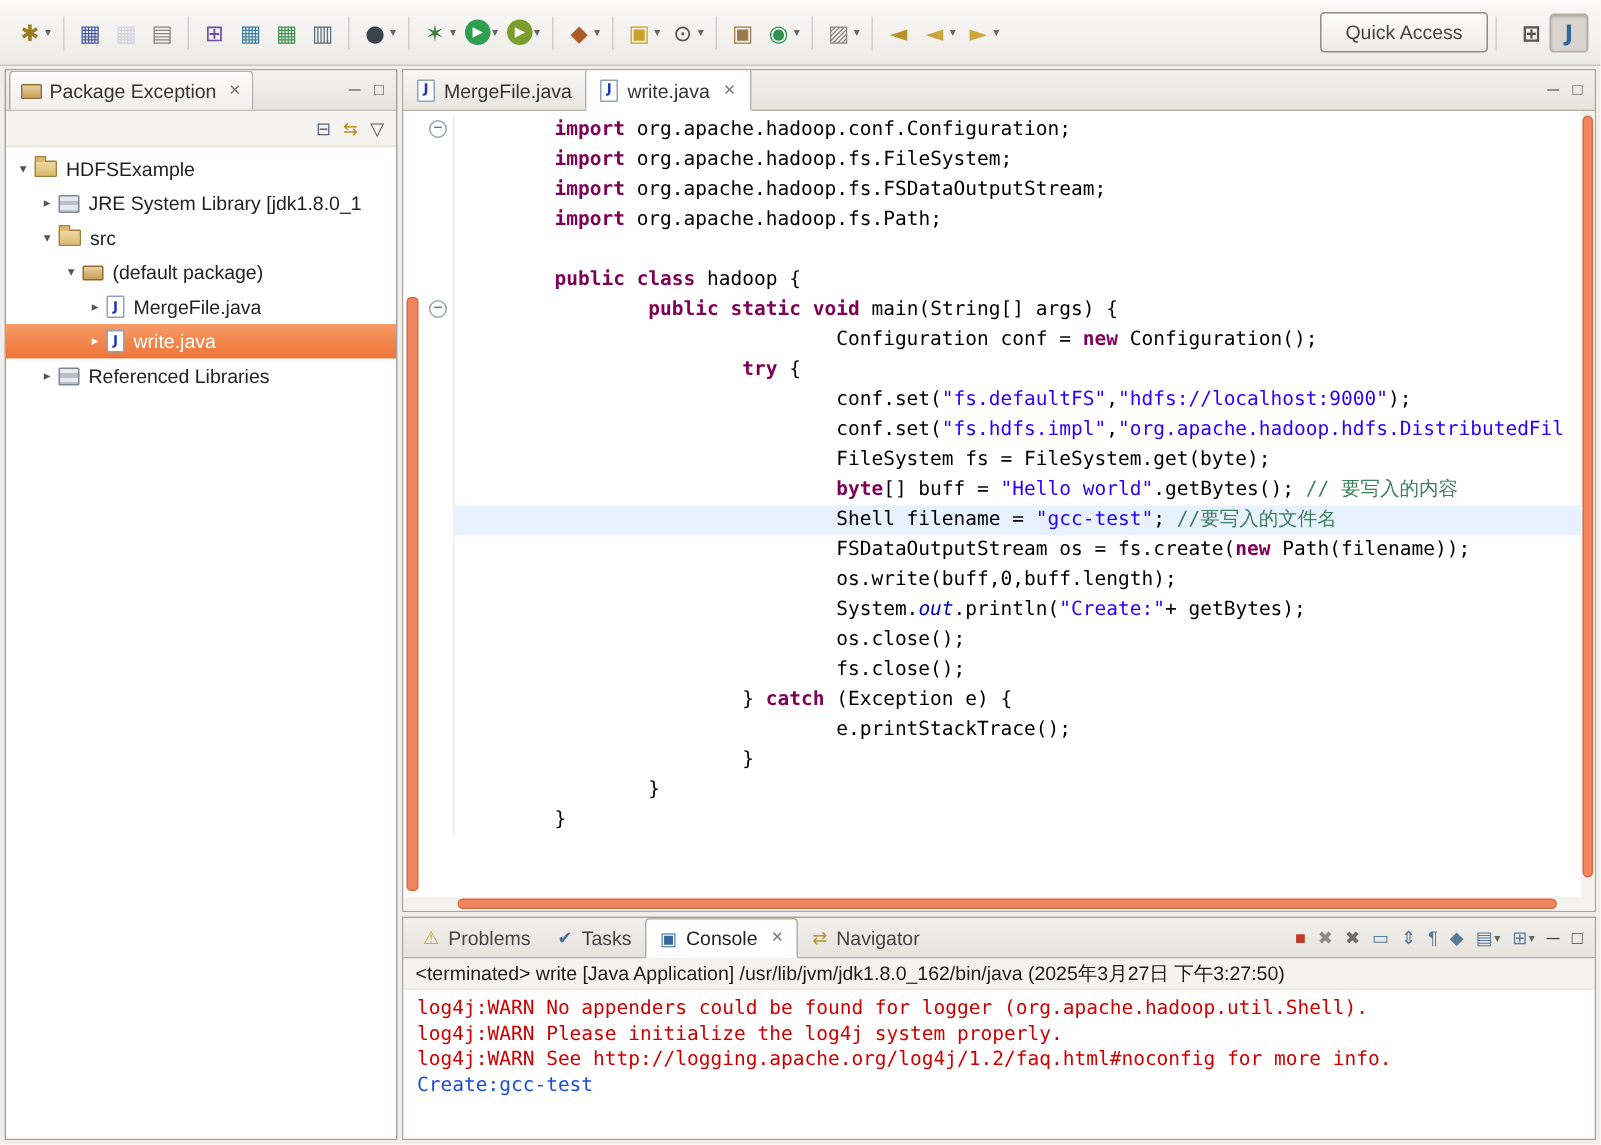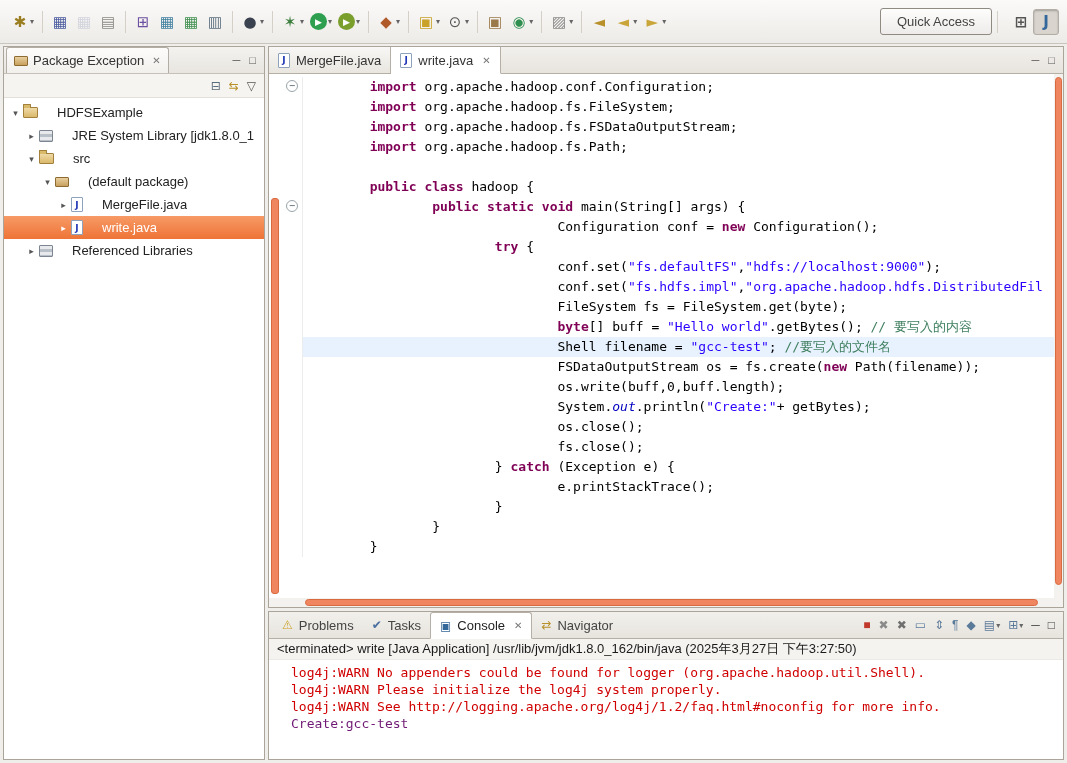--- a/index.html
+++ b/index.html
@@ -37,7 +37,7 @@
   .tree{flex:1;background:#fff;padding-top:3px;overflow:hidden;}
   .tree-row{height:23px;display:flex;align-items:center;}
   .tree-arrow{width:15px;text-align:center;font-size:9px;color:#555;flex:none;}
-  .tree-label{white-space:nowrap;overflow:hidden;margin-left:19px;text-align:right;}
+  .tree-label{white-space:nowrap;overflow:hidden;margin-left:6px;text-align:right;}
   .tree-row.selected{background:linear-gradient(#f79a66,#ee7437);color:#fff;}
   .tree-row.selected .tree-arrow{color:#fff;}
   .ticon{flex:none;display:inline-flex;align-items:center;justify-content:center;}

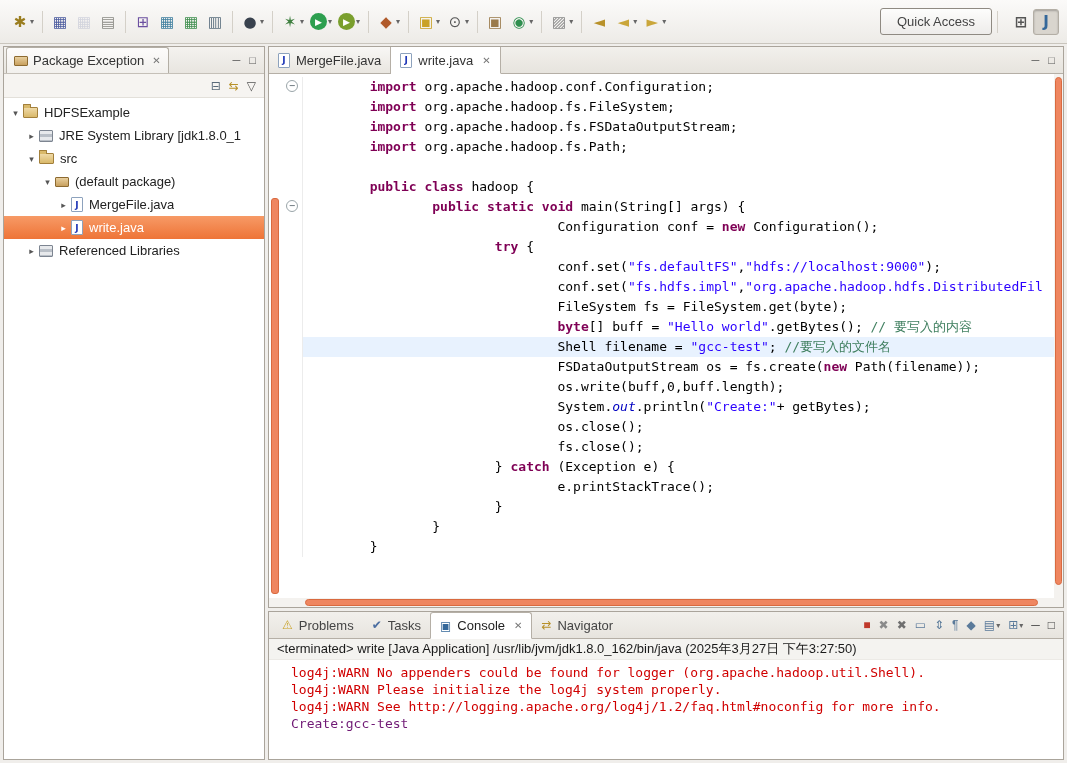--- a/index.html
+++ b/index.html
@@ -85,7 +85,7 @@
   .console-toolbar{margin-left:auto;display:flex;align-items:center;gap:8px;padding:0 8px;}
   .ct-icon{font-size:12px;display:inline-flex;align-items:center;}
   .console-header{height:21px;flex:none;background:#f4f3f0;display:flex;align-items:center;padding:0 8px;color:#1a1a1a;border-bottom:1px solid #eceae6;}
-  .console-out{flex:1;font-family:"DejaVu Sans Mono",monospace;font-size:13px;padding:4px 22px;background:#fff;overflow:hidden;}
+  .console-out{flex:1;font-family:"DejaVu Sans Mono",monospace;font-size:13px;padding:4px 9px;background:#fff;overflow:hidden;}
   .console-line{height:17px;line-height:17px;white-space:pre;}
   .console-line.err{color:#d00000;}
   .console-line.std{color:#701a75;}

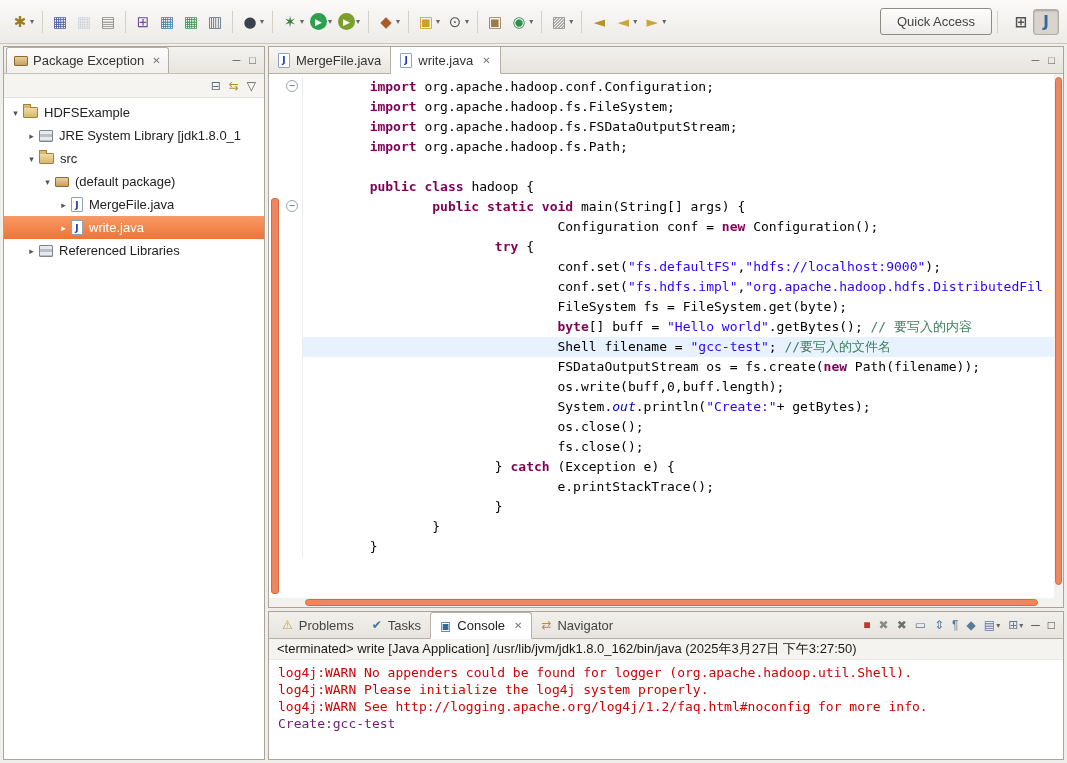--- a/index.html
+++ b/index.html
@@ -88,7 +88,7 @@
   .console-out{flex:1;font-family:"DejaVu Sans Mono",monospace;font-size:13px;padding:4px 9px;background:#fff;overflow:hidden;}
   .console-line{height:17px;line-height:17px;white-space:pre;}
   .console-line.err{color:#d00000;}
-  .console-line.std{color:#701a75;}
+  .console-line.std{color:#1d4ed8;}
 </style>
 </head>
 <body>

